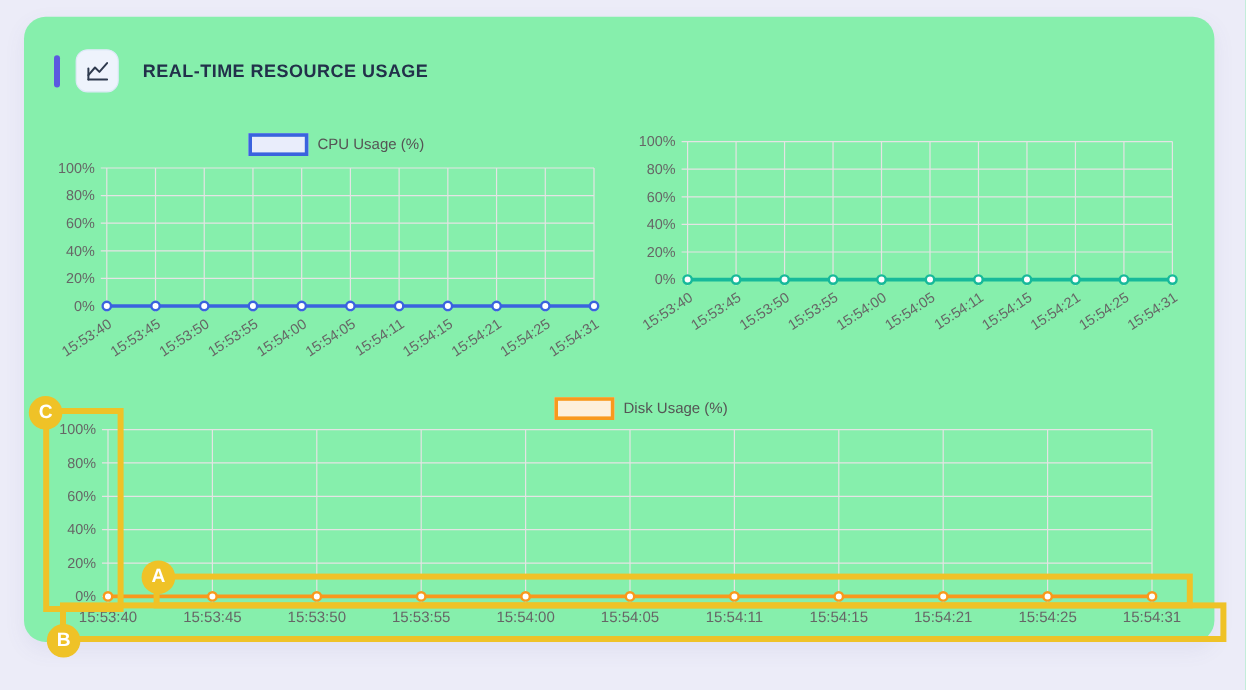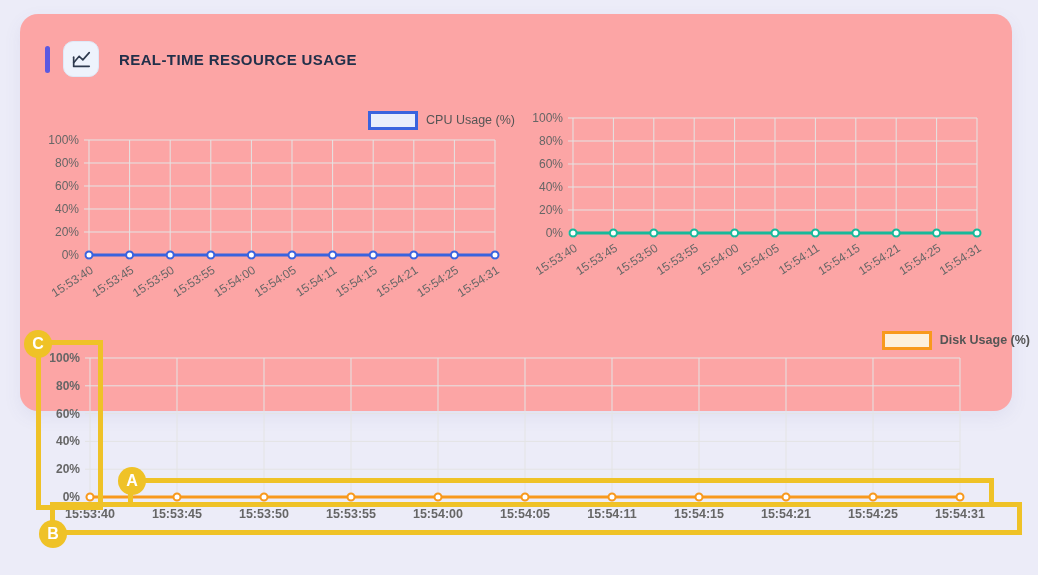--- a/index.html
+++ b/index.html
@@ -9,8 +9,8 @@
     background:#ECECF8;
   }
   .card{
-    position:absolute;left:20px;top:14px;width:992px;height:397px;
-    background:#fca5a5;border-radius:18px;
+    position:absolute;left:20px;top:14px;width:992px;height:521px;
+    background:#86efac;border-radius:18px;
     box-shadow:0 6px 18px rgba(90,90,150,0.08);
   }
   

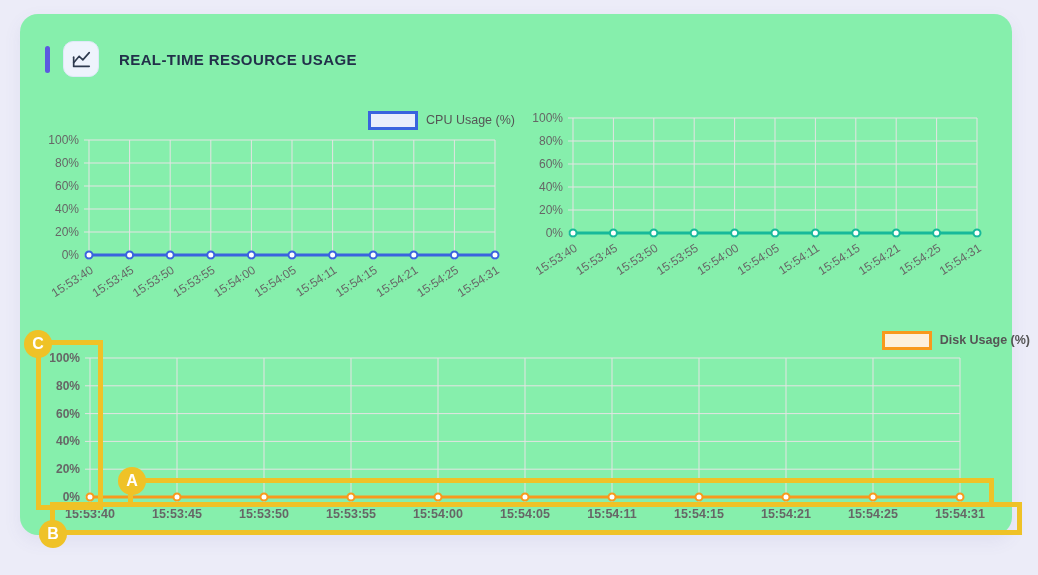--- a/index.html
+++ b/index.html
@@ -26,7 +26,7 @@
   .chart-block.cpu{left:25px;top:96px;width:470px;}
   .chart-block.mem{left:510px;top:96px;width:470px;}
   .chart-block.disk{left:18px;top:316px;width:992px;font-weight:bold;}
-  .legend{display:flex;align-items:center;justify-content:flex-end;height:20px;margin-bottom:2px;cursor:pointer;}
+  .legend{display:flex;align-items:center;justify-content:center;height:20px;margin-bottom:2px;cursor:pointer;}
   .legend-swatch{width:44px;height:13px;border:3px solid #888;box-sizing:content-box;margin-right:8px;}
   .legend-label{font-size:12.5px;color:#555;}
   svg text{font-family:"Liberation Sans",sans-serif;}

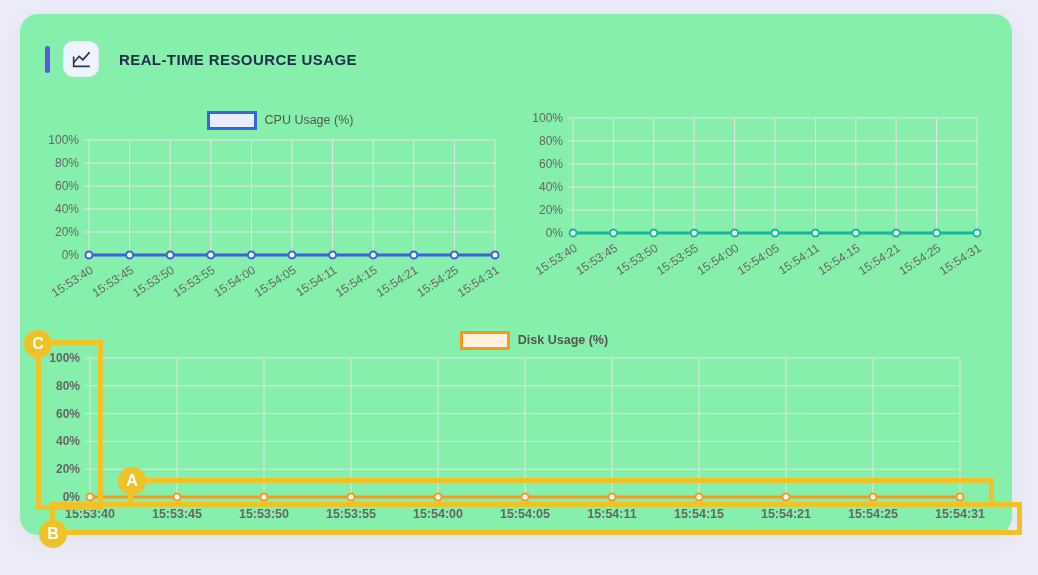--- a/index.html
+++ b/index.html
@@ -25,7 +25,7 @@
   .chart-block{position:absolute;}
   .chart-block.cpu{left:25px;top:96px;width:470px;}
   .chart-block.mem{left:510px;top:96px;width:470px;}
-  .chart-block.disk{left:18px;top:316px;width:992px;font-weight:bold;}
+  .chart-block.disk{left:18px;top:316px;width:992px;}
   .legend{display:flex;align-items:center;justify-content:center;height:20px;margin-bottom:2px;cursor:pointer;}
   .legend-swatch{width:44px;height:13px;border:3px solid #888;box-sizing:content-box;margin-right:8px;}
   .legend-label{font-size:12.5px;color:#555;}

